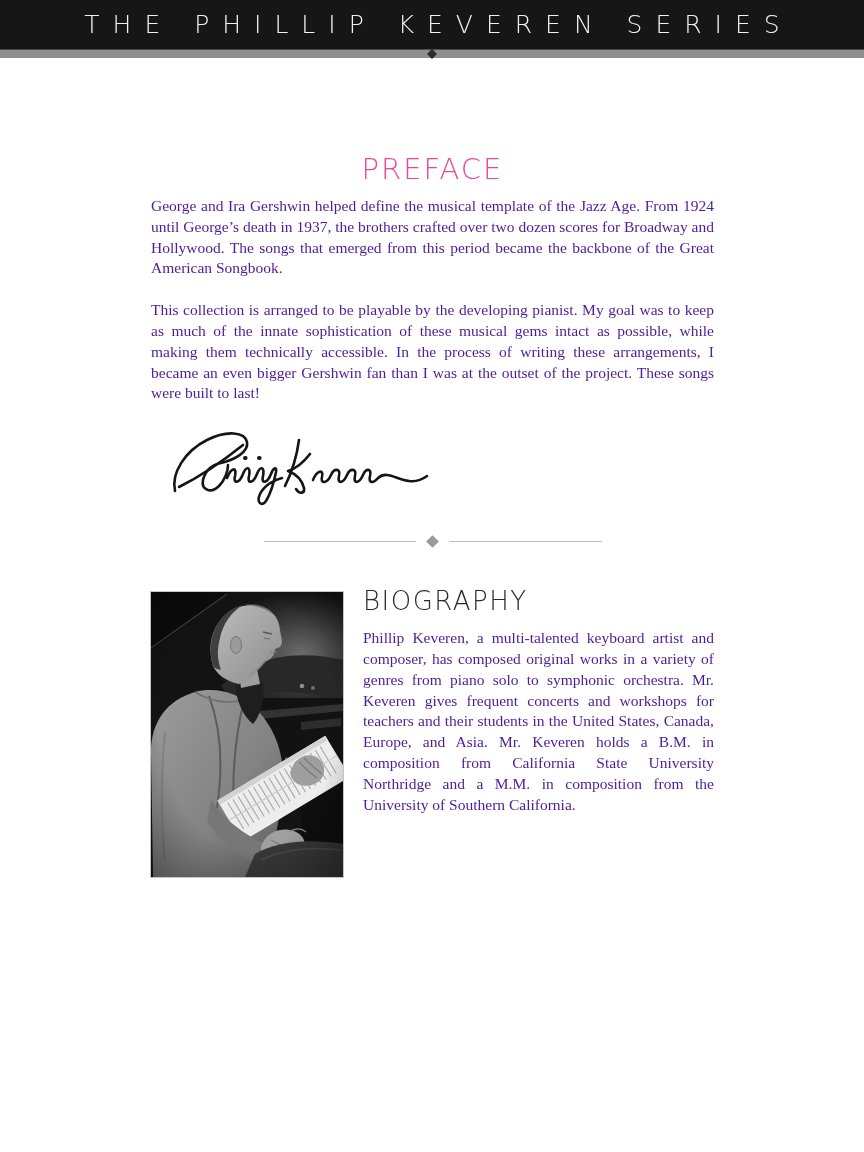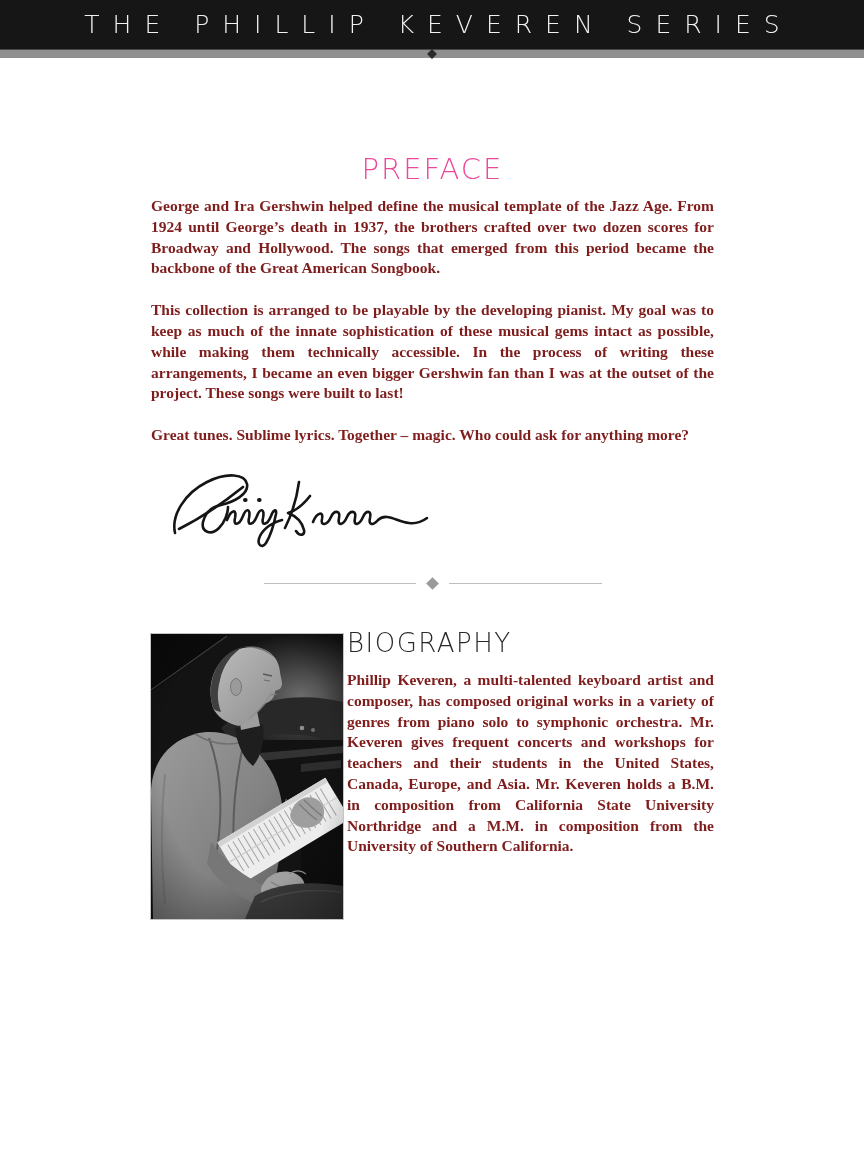--- a/index.html
+++ b/index.html
@@ -51,10 +51,9 @@
   .content p {
     font-size: 15.5px;
     line-height: 20.8px;
-    color: #7f1d1d;
+    color: #4c1d95;
     text-align: justify;
     margin: 8px 0 21px 0;
-    font-weight: bold;
   }
   p.closing {
     padding-left: 28px;

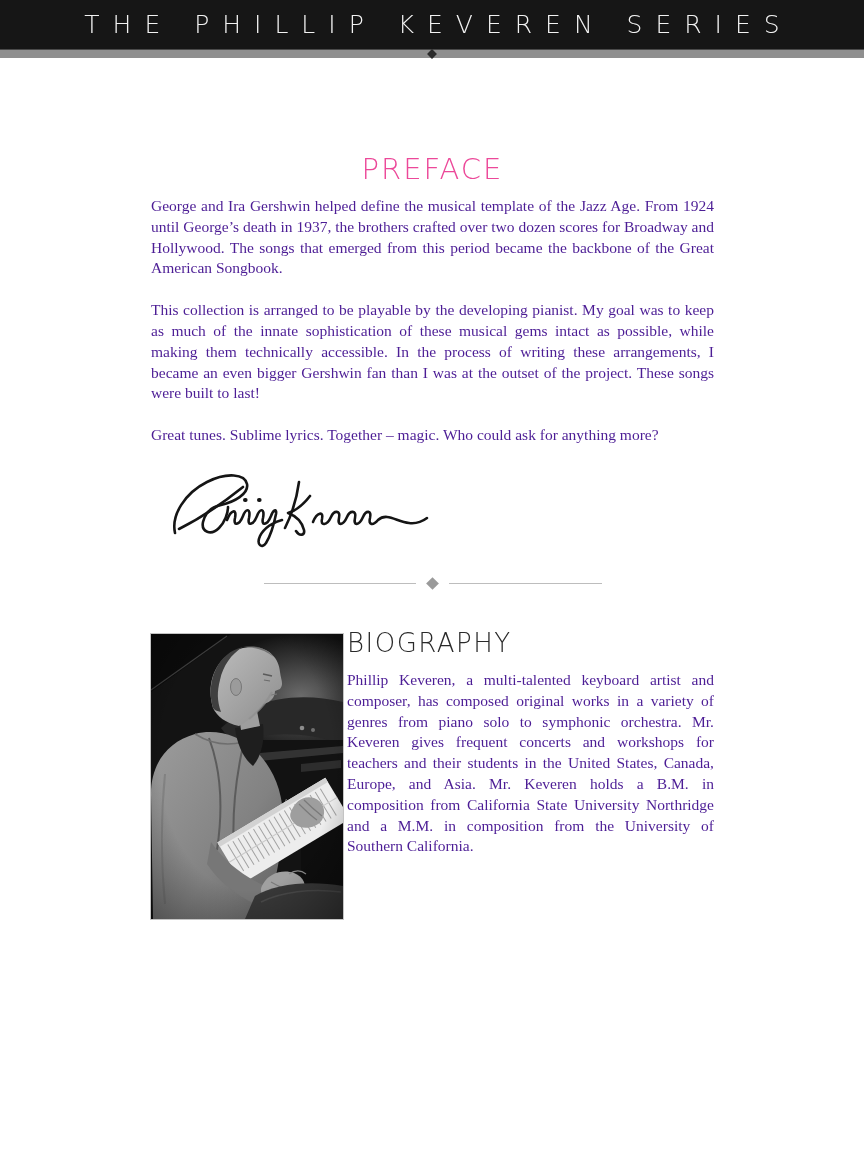--- a/index.html
+++ b/index.html
@@ -109,7 +109,6 @@
       <h1>PREFACE</h1>
       <p>George and Ira Gershwin helped define the musical template of the Jazz Age. From 1924 until George’s death in 1937, the brothers crafted over two dozen scores for Broadway and Hollywood. The songs that emerged from this period became the backbone of the Great American Songbook.</p>
       <p>This collection is arranged to be playable by the developing pianist. My goal was to keep as much of the innate sophistication of these musical gems intact as possible, while making them technically accessible. In the process of writing these arrangements, I became an even bigger Gershwin fan than I was at the outset of the project. These songs were built to last!</p>
-      <p>Great tunes. Sublime lyrics. Together – magic. Who could ask for anything more?</p>
 
       <div class="signature">
         <svg width="262" height="88" viewBox="0 0 262 88">

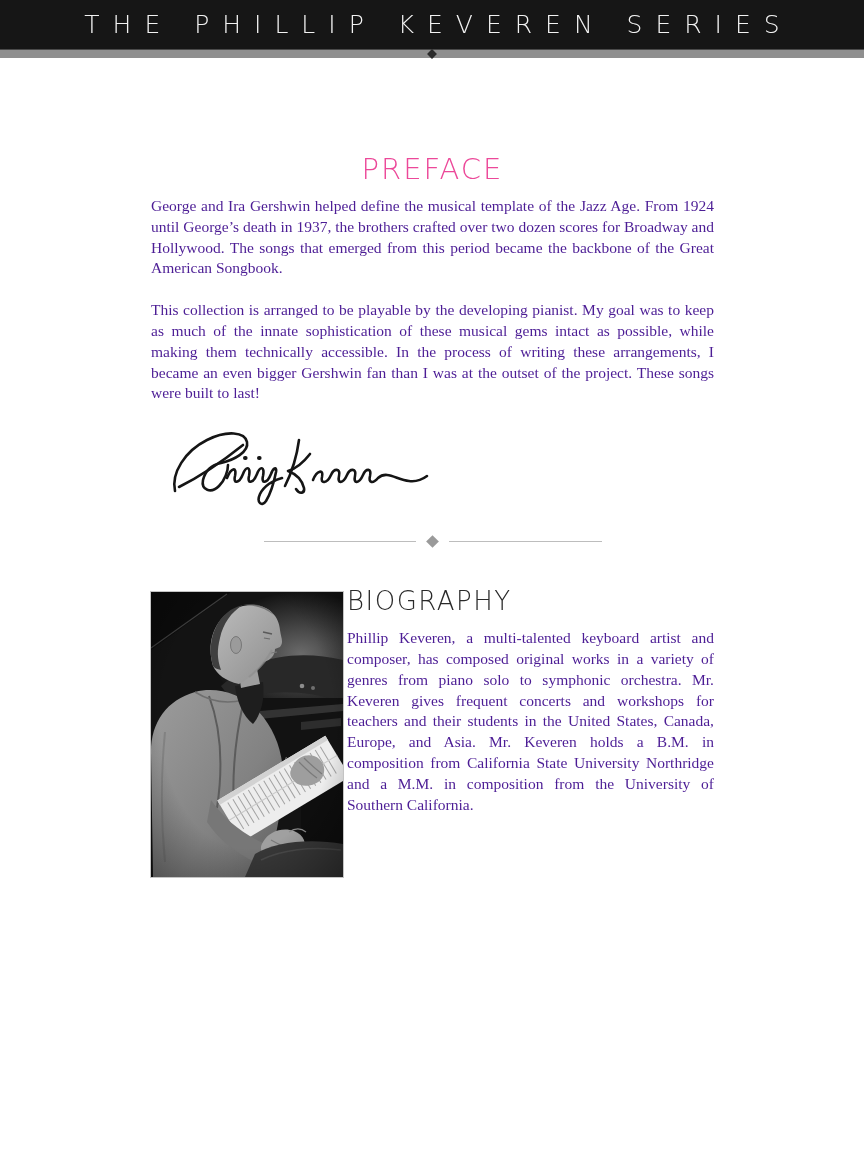--- a/index.html
+++ b/index.html
@@ -75,7 +75,7 @@
   }
 
   
-  .bio { display: flex; gap: 4px; }
+  .bio { display: flex; gap: 20px; }
   .photo {
     width: 192px; height: 285px; flex: none;
     outline: 1px solid #c4c4c4; background: #131313;

